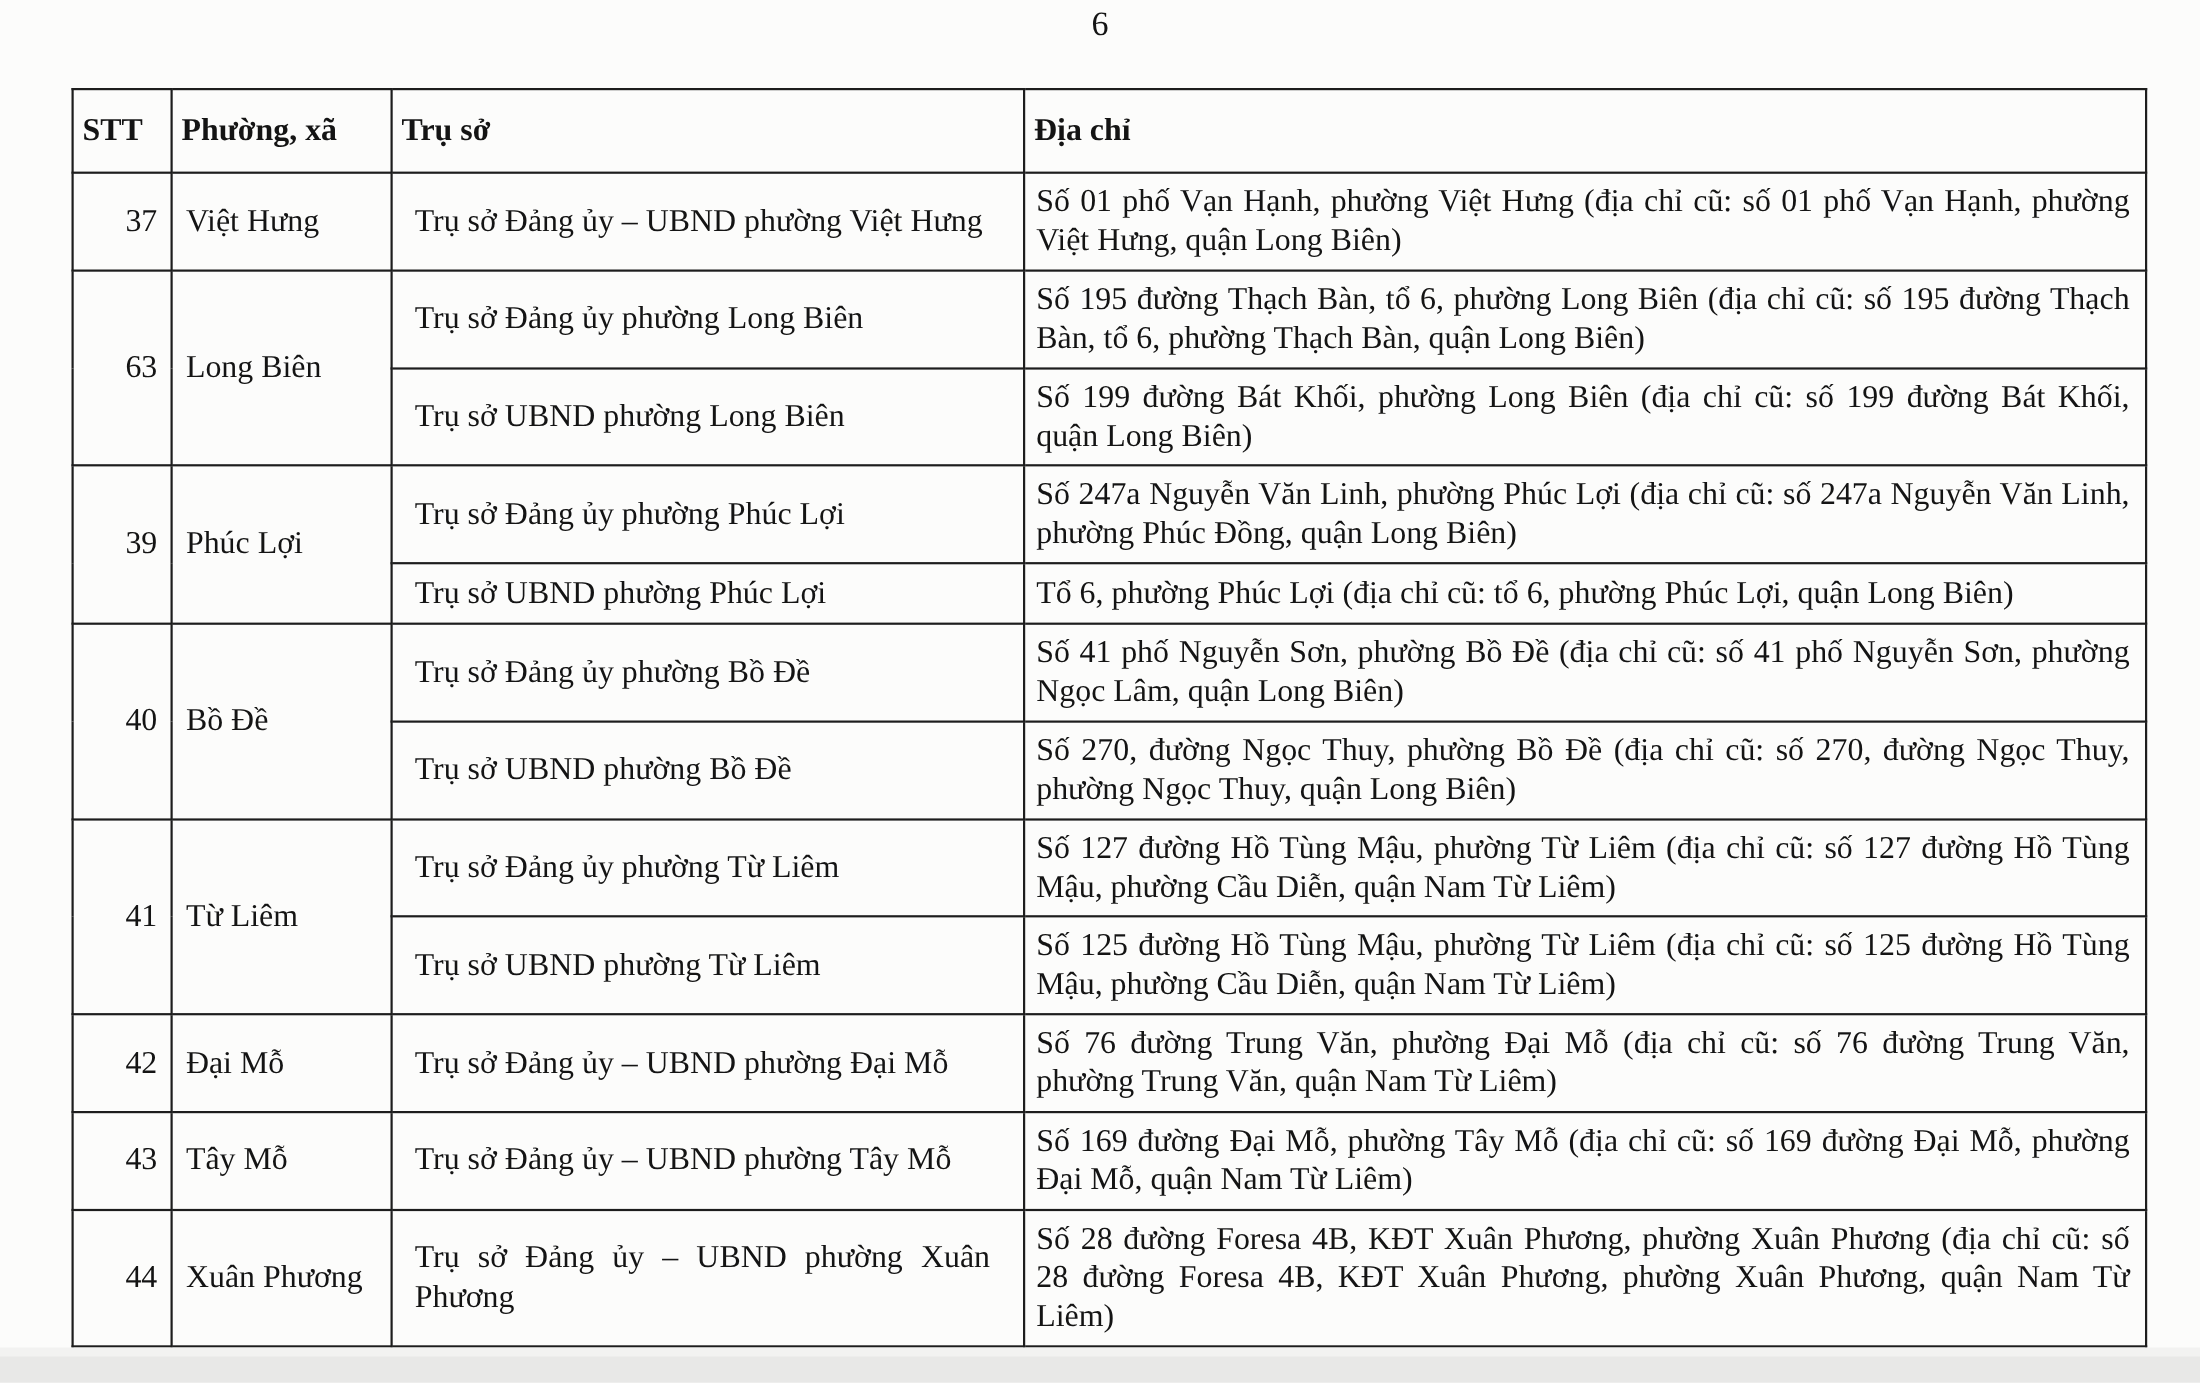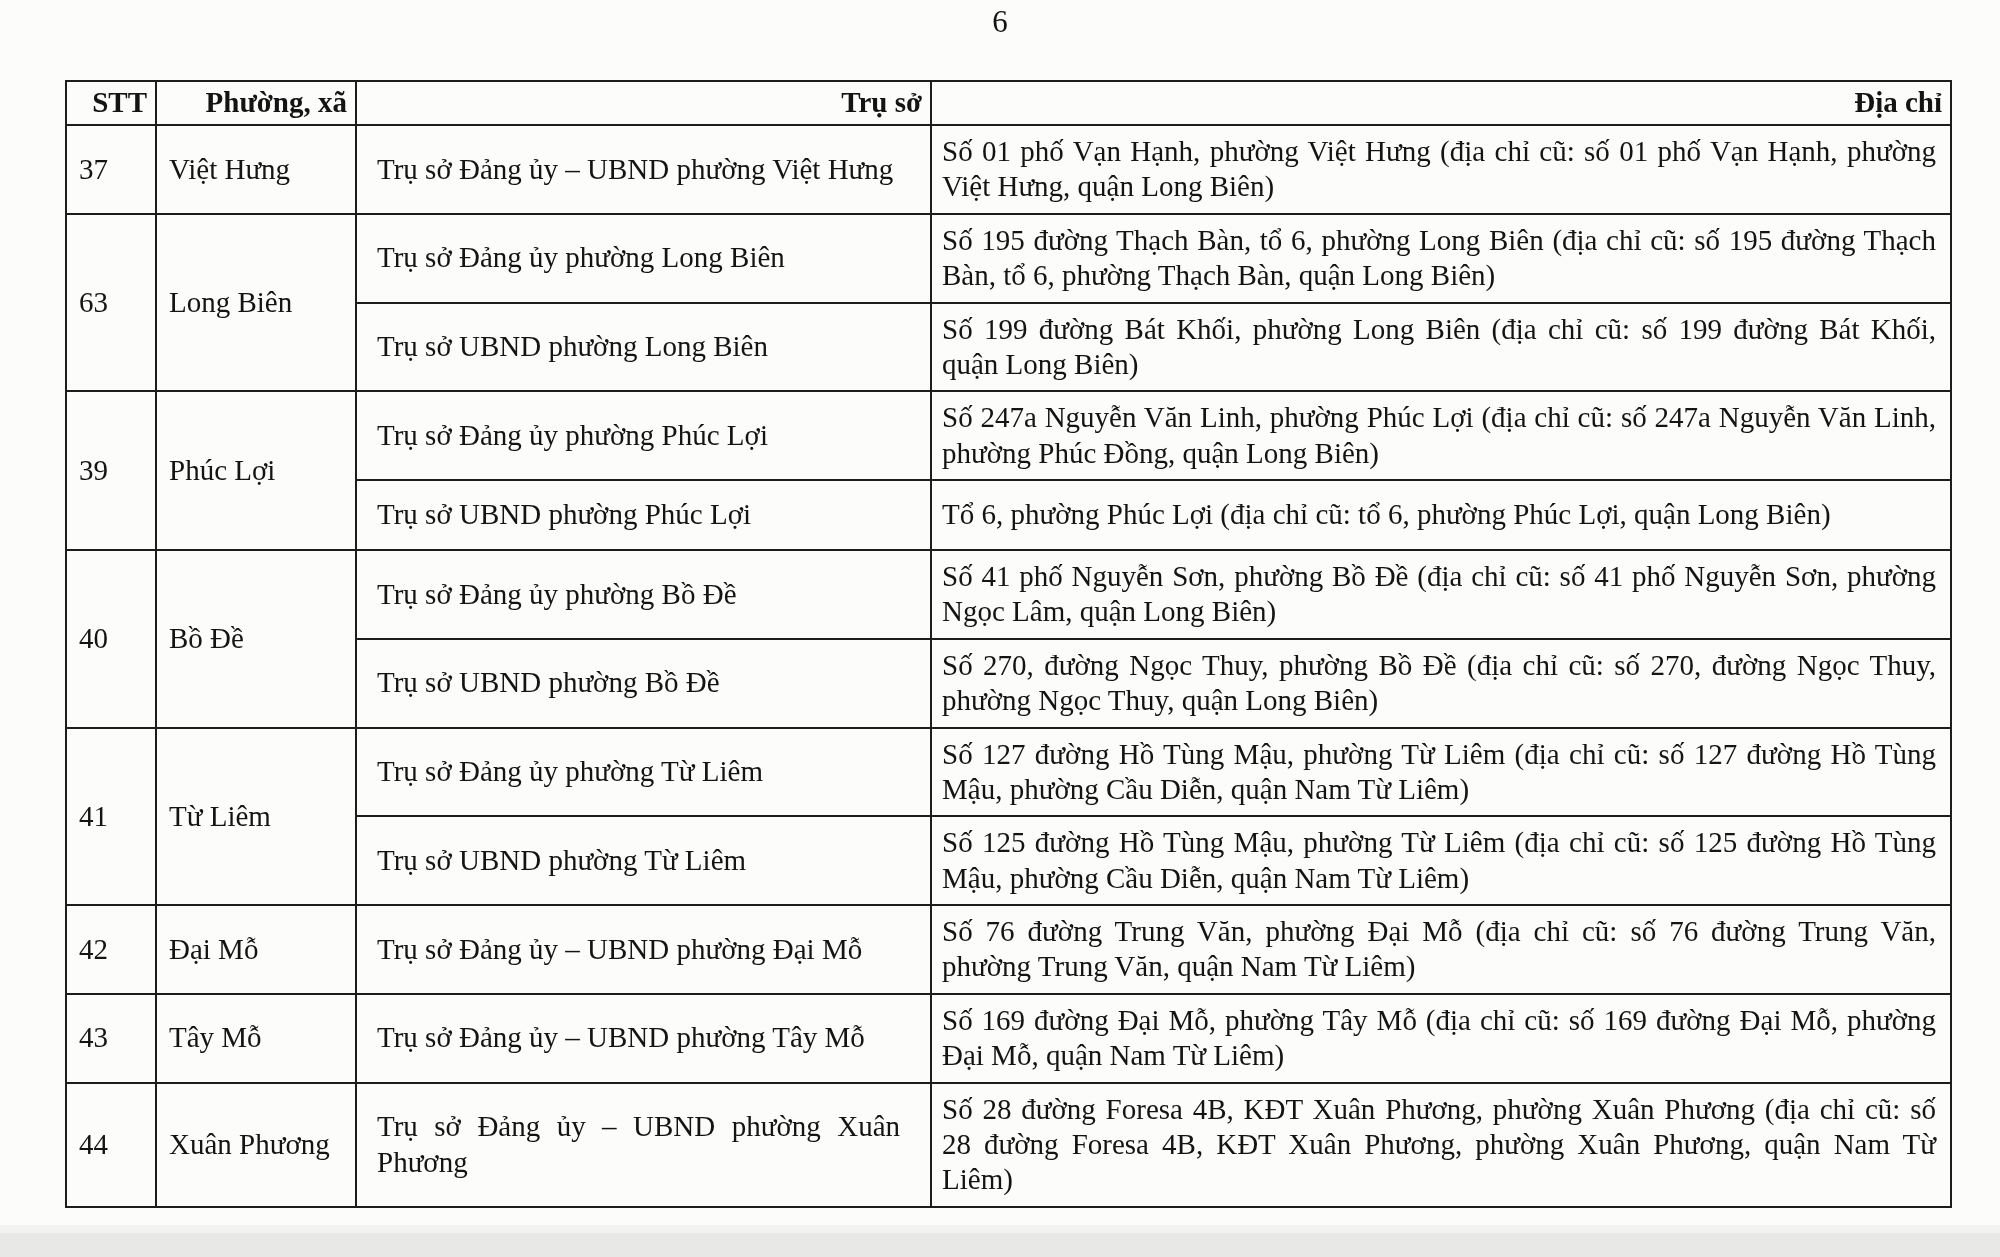--- a/index.html
+++ b/index.html
@@ -41,9 +41,9 @@
   }
   .main-table th {
     font-weight: bold;
-    text-align: right;
+    text-align: left;
     height: 42px;
-    padding: 0 8px;
+    padding: 16px 8px;
   }
   col.c-stt   { width: 90px; }
   col.c-ward  { width: 200px; }

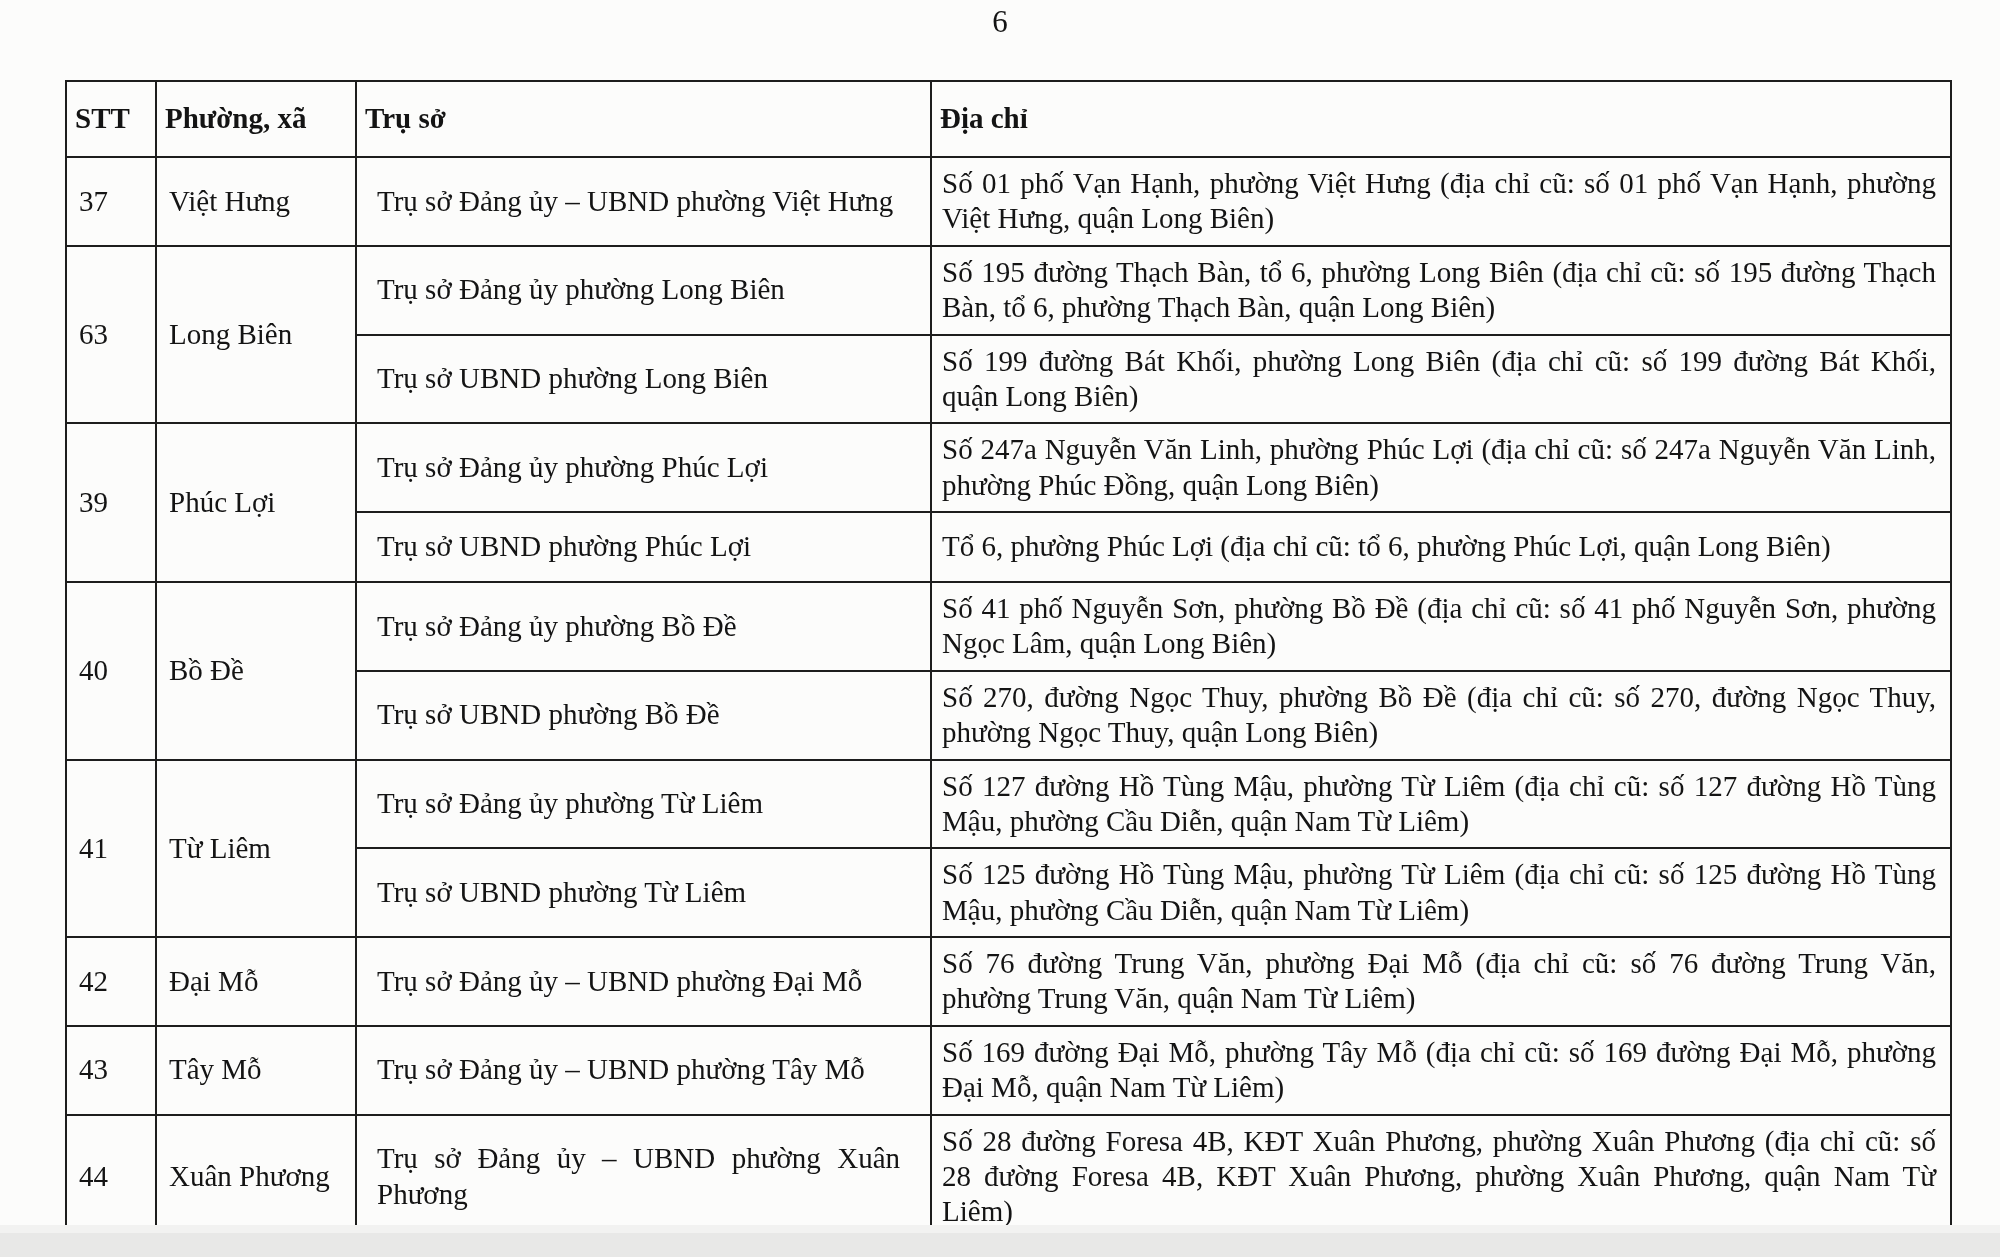--- a/index.html
+++ b/index.html
@@ -50,7 +50,7 @@
   col.c-office{ width: 575px; }
   col.c-addr  { width: 1020px; }
   td.stt-cell {
-    text-align: left;
+    text-align: right;
   }
   td.ward-cell {
     text-align: left;

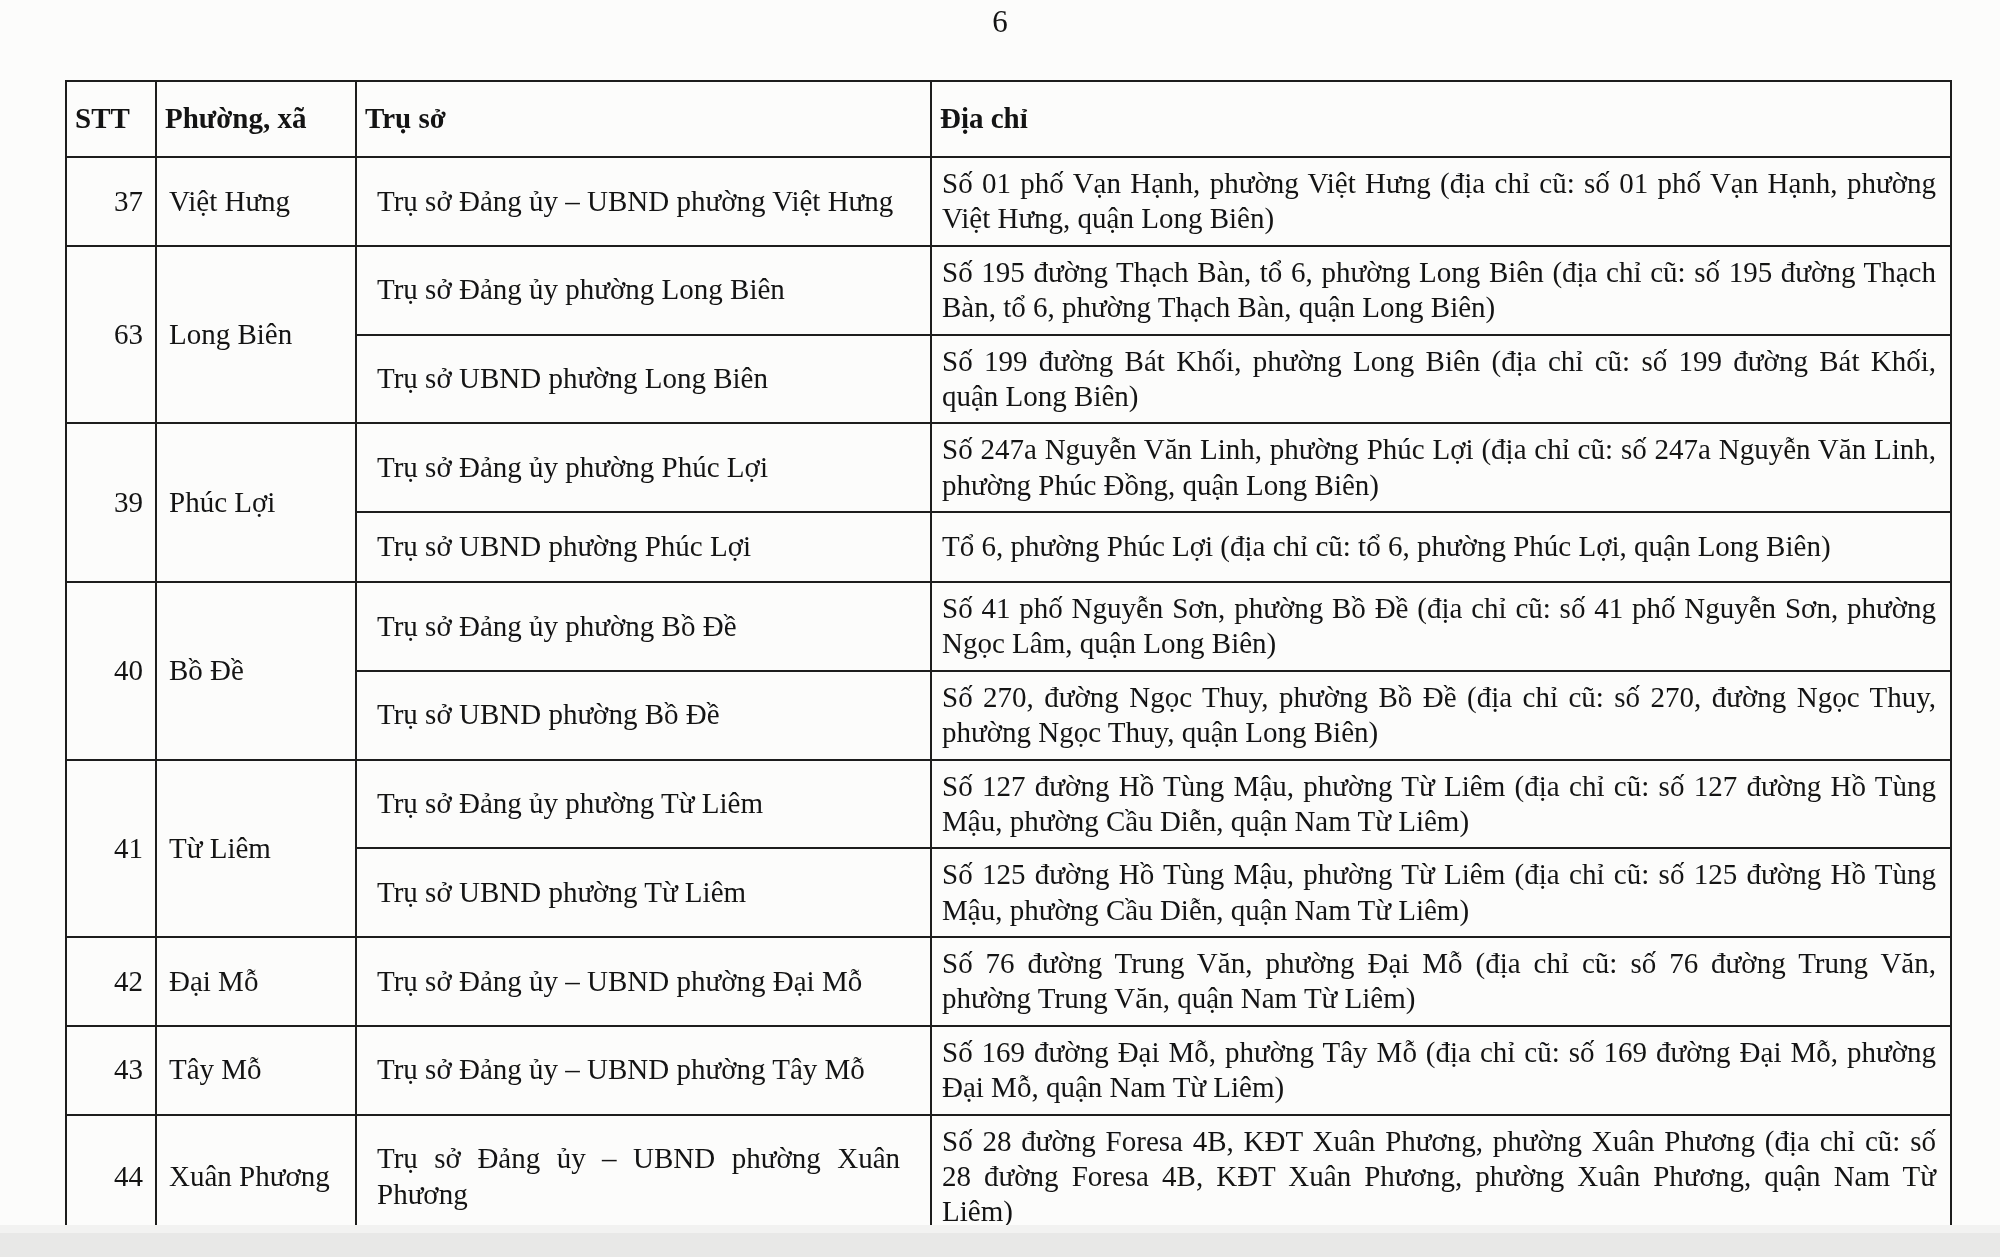--- a/index.html
+++ b/index.html
@@ -69,7 +69,7 @@
     padding-right: 14px;
   }
   tr.entry-row { height: 88px; }
-  tr.entry-row.single { height: 70px; }
+  tr.entry-row.single { height: 55px; }
   tr.entry-row.triple { height: 124px; }
   .scan-strip {
     position: absolute;

